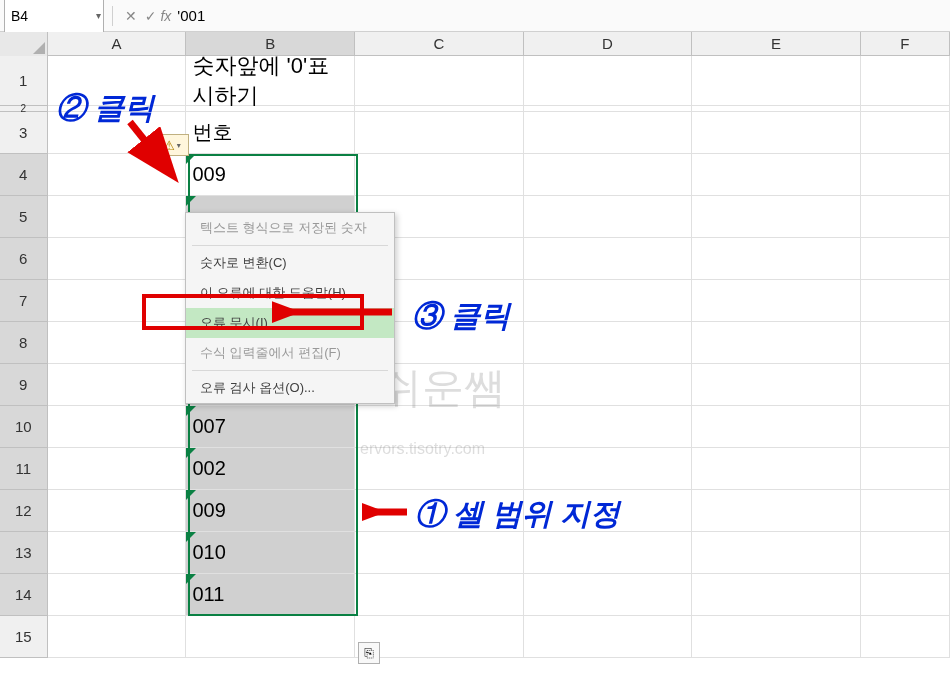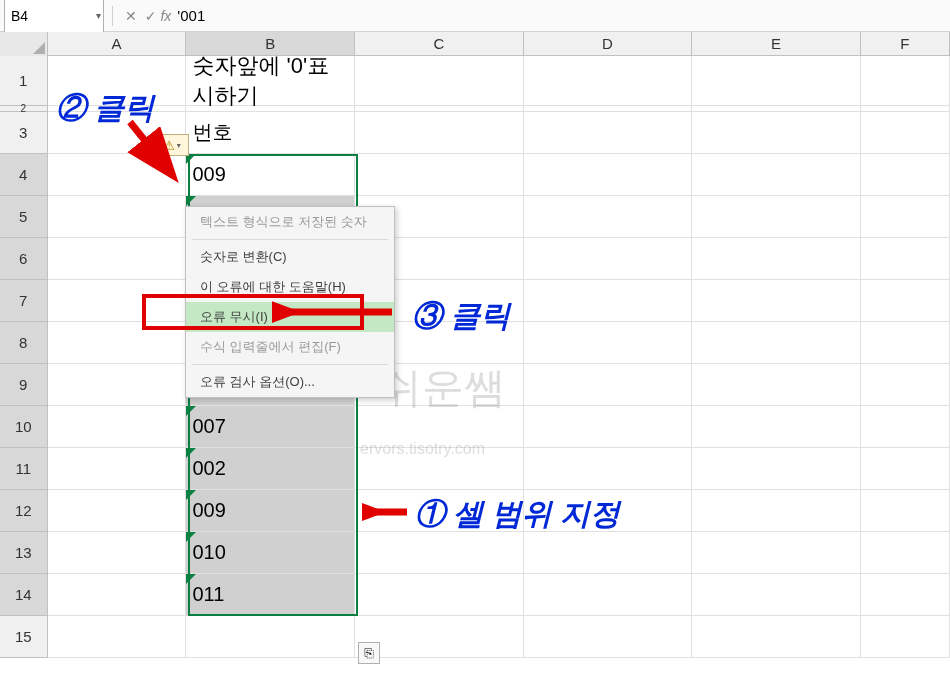--- a/index.html
+++ b/index.html
@@ -196,7 +196,7 @@
     .context-menu {
       position: absolute;
       left: 185px;
-      top: 206px;
+      top: 212px;
       width: 210px;
       background: #f5f5f5;
       border: 1px solid #c0c0c0;

